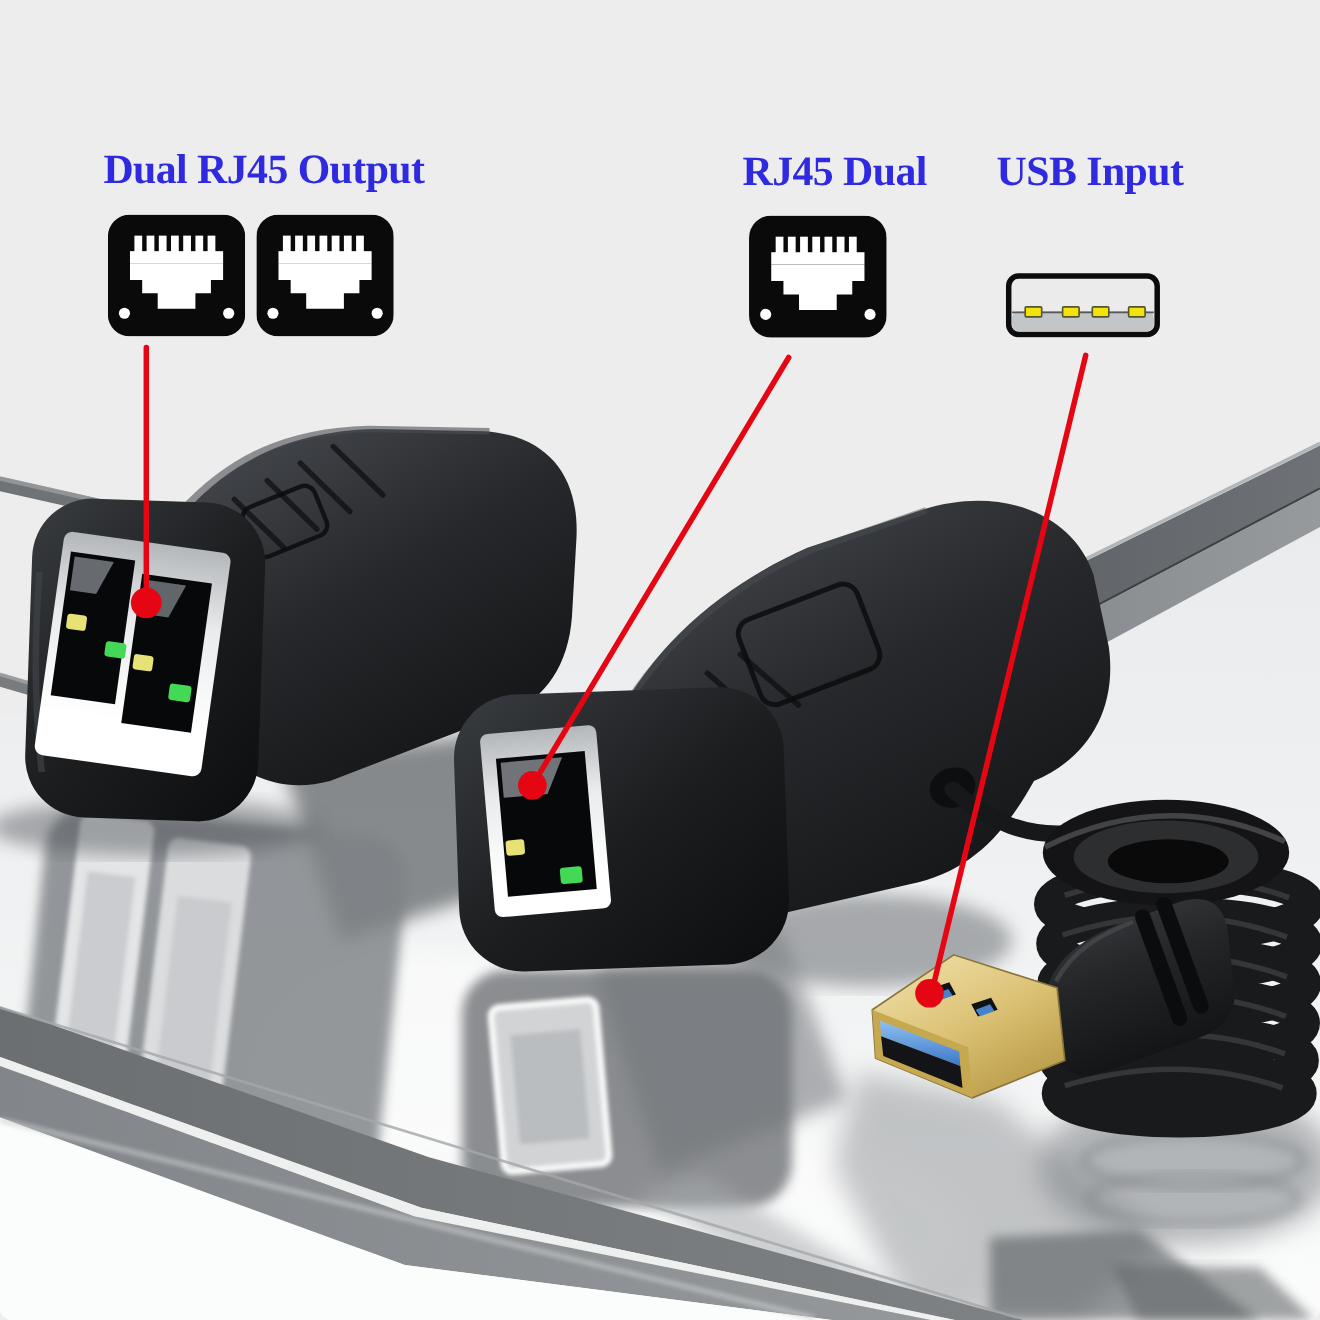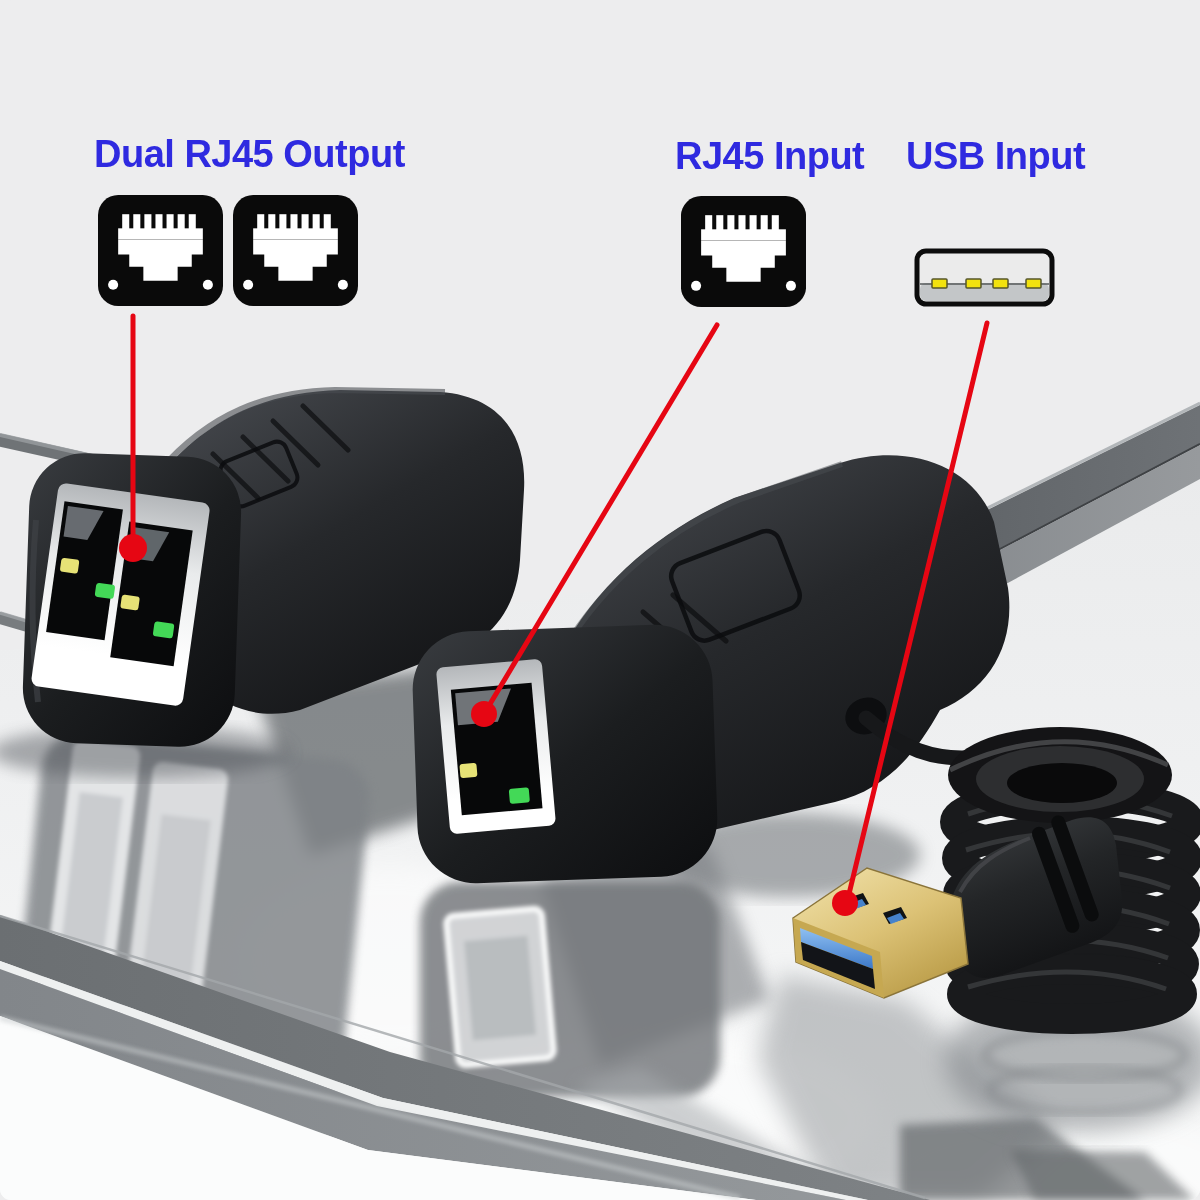--- a/index.html
+++ b/index.html
@@ -4,7 +4,7 @@
 <style>
   html,body{margin:0;padding:0;background:#ededee;}
   .scene{position:relative;width:1200px;height:1200px;overflow:hidden;
-         font-family:Liberation Sans, sans-serif;background:#ededee;border-radius:11px;}
+         font-family:Liberation Serif, serif;background:#ededee;border-radius:11px;}
   .scene svg.stage{position:absolute;left:0;top:0;}
   .label{position:absolute;font-weight:800;font-size:38px;line-height:1.1;
          letter-spacing:-0.5px;color:#2f2ae0;white-space:nowrap;}

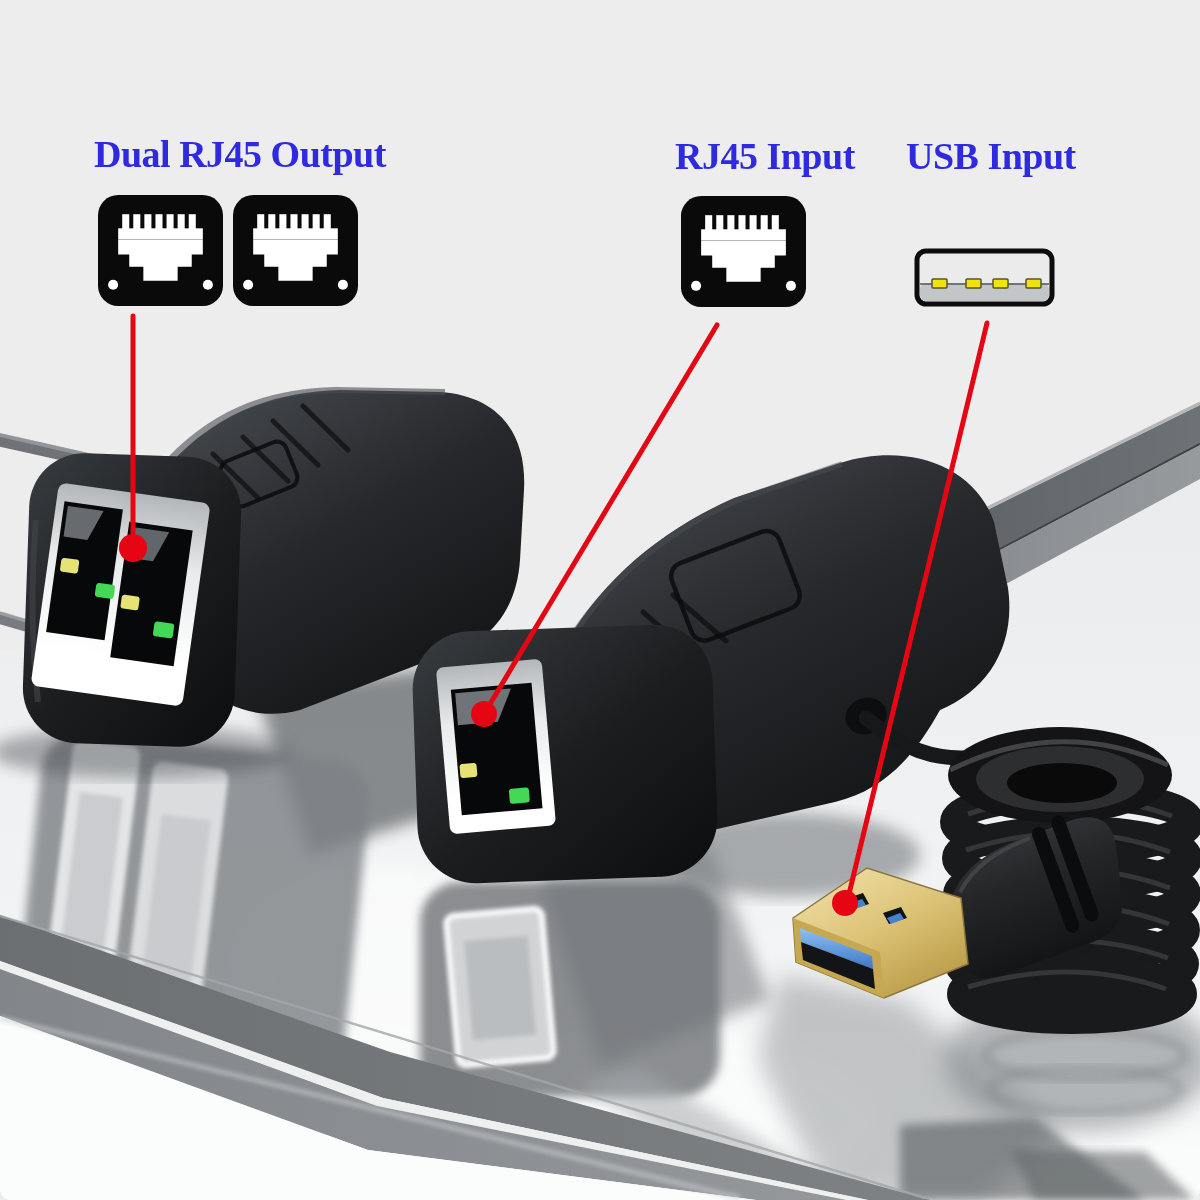--- a/index.html
+++ b/index.html
@@ -276,7 +276,7 @@
   </svg>
 
   <div class="label" style="left:94px;top:134px">Dual RJ45 Output</div>
-  <div class="label" style="left:675px;top:136px">RJ45 Input</div>
+  <div class="label" style="left:675px;top:136px">RJ45 Dual</div>
   <div class="label" style="left:906px;top:136px">USB Input</div>
 
   <svg class="icon" style="left:98px;top:195px" width="125" height="111" viewBox="0 0 124 110">

